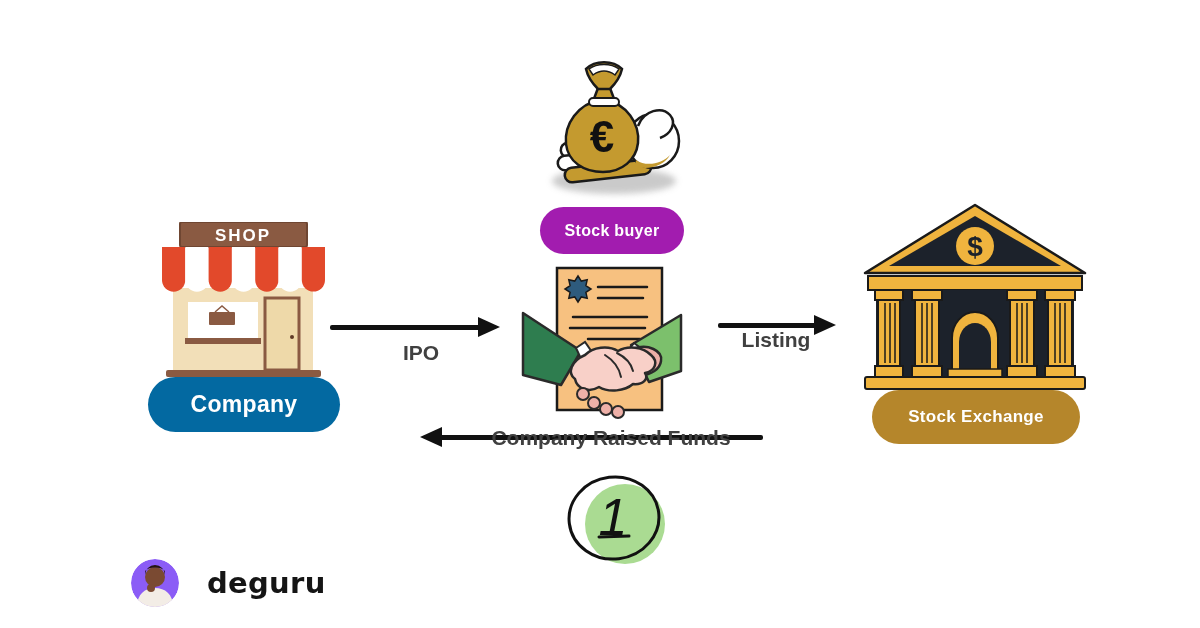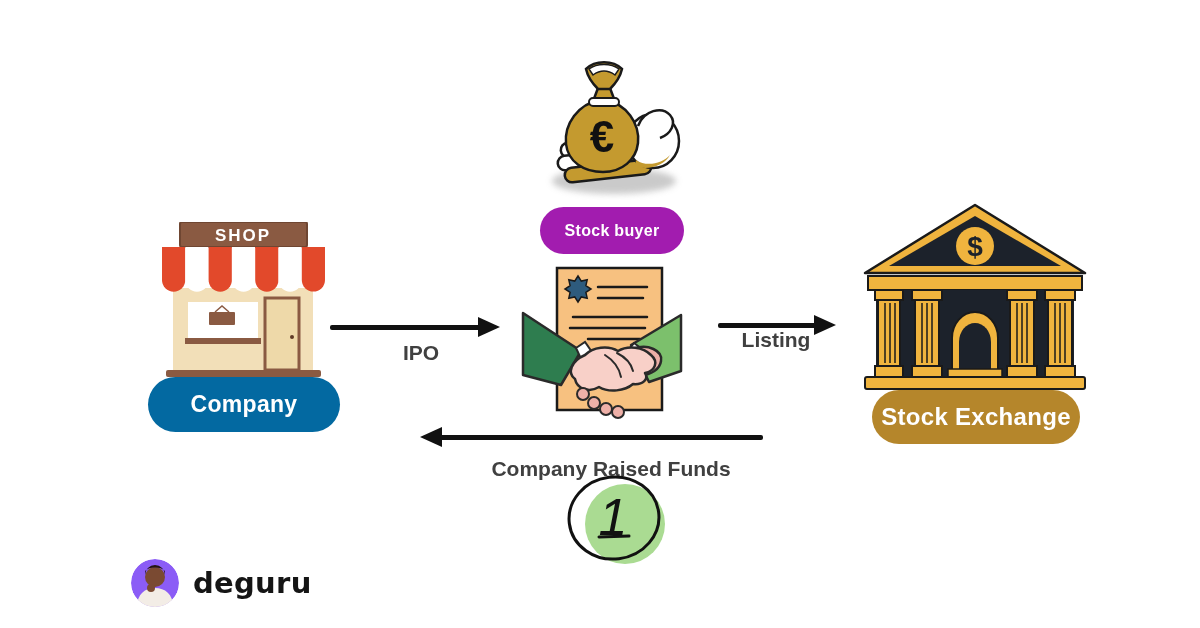--- a/index.html
+++ b/index.html
@@ -14,7 +14,7 @@
   }
   .pill-company   { left:148px; top:377px; width:192px; height:55px; background:#0369a1; font-size:23px; }
   .pill-buyer     { left:540px; top:207px; width:144px; height:47px; background:#a21caf; font-size:16px; }
-  .pill-exchange  { left:872px; top:390px; width:208px; height:54px; background:#b5862b; font-size:24px; }
+  .pill-exchange  { left:872px; top:390px; width:208px; height:54px; background:#b5862b; font-size:17px; }
   .flow-label {
     position:absolute; transform:translate(-50%,-50%); white-space:nowrap;
     font-weight:bold; font-size:21px; color:#404040;

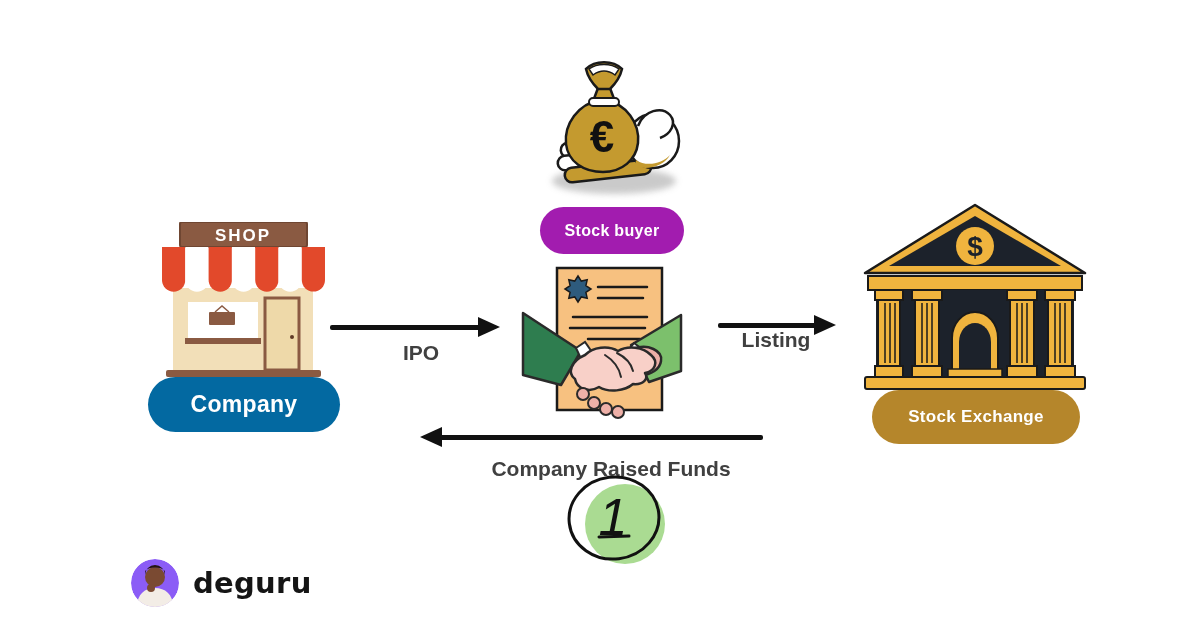--- a/index.html
+++ b/index.html
@@ -177,7 +177,7 @@
 
   <div class="arrow-shaft" style="left:440px; top:435px; width:323px;"></div>
   <div class="head-left" style="left:420px; top:427px;"></div>
-  <div class="flow-label" style="left:611px; top:438px;margin-top:31px;">Company Raised Funds</div>
+  <div class="flow-label" style="left:611px; top:438px;">Company Raised Funds</div>
 
   <svg class="abs" style="left:565px; top:473px;" width="102" height="96" viewBox="0 0 102 96">
     <circle cx="60" cy="51" r="40" fill="#aadb92"></circle>

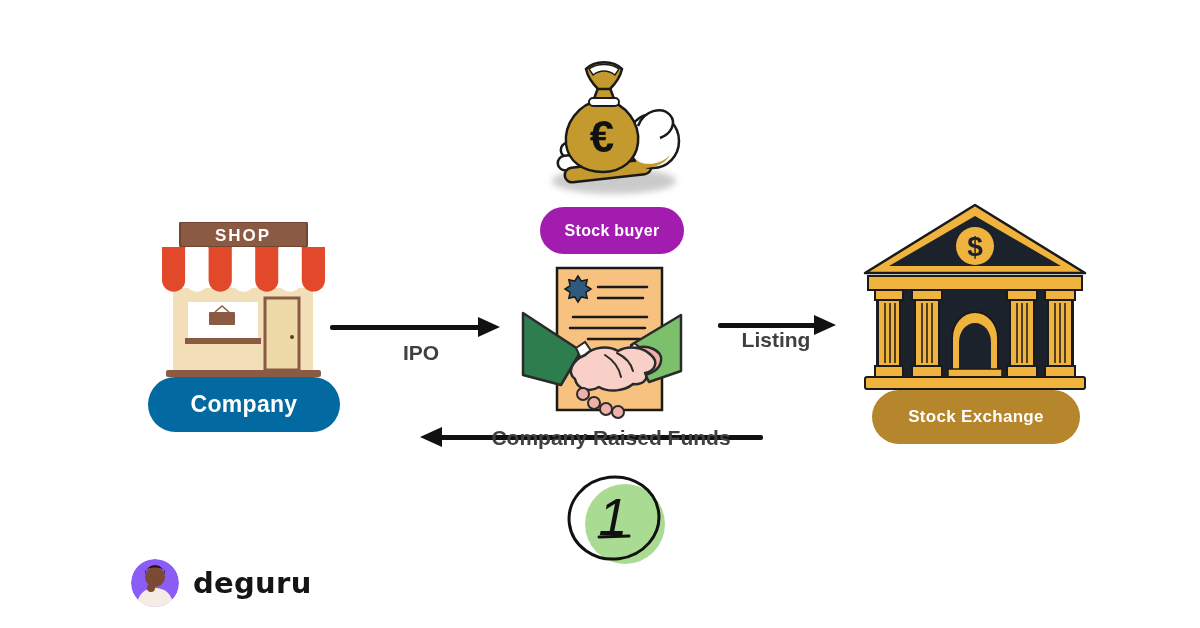--- a/index.html
+++ b/index.html
@@ -26,7 +26,7 @@
   .head-left { position:absolute; width:0; height:0;
     border-top:10px solid transparent; border-bottom:10px solid transparent;
     border-right:22px solid #111111; }
-  .brand-row { position:absolute; left:131px; top:559px; display:flex; align-items:center; gap:14px; }
+  .brand-row { position:absolute; left:131px; top:559px; display:flex; align-items:center; gap:28px; }
   .brand-name { font-size:29px; font-weight:600; color:#151515; letter-spacing:0.3px;
     font-family:"DejaVu Sans", sans-serif; }
   svg text { font-family:"Liberation Sans", sans-serif; }

